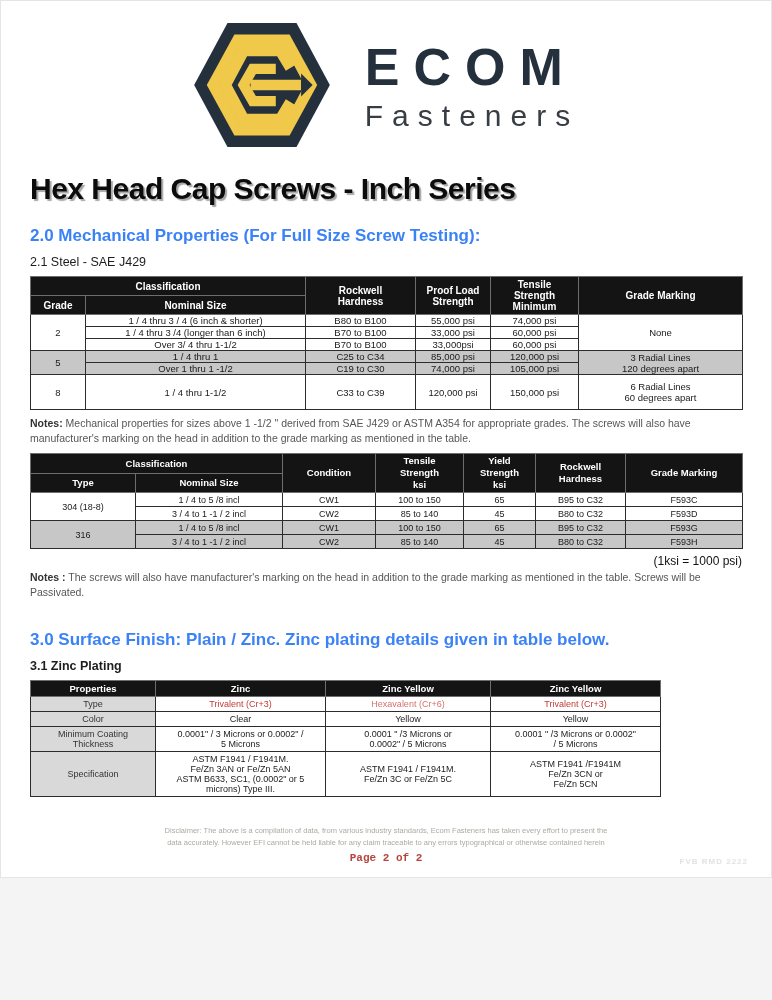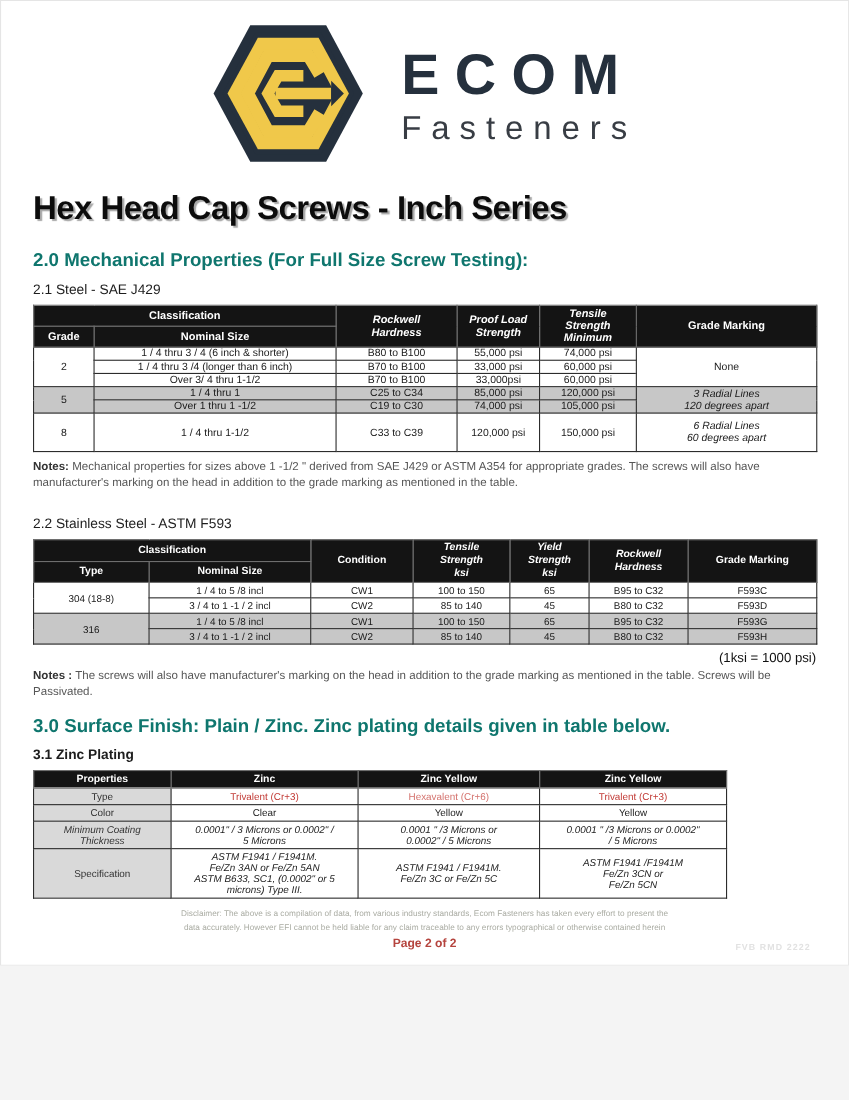--- a/index.html
+++ b/index.html
@@ -22,7 +22,7 @@
     text-shadow:2px 2px 1px rgba(0,0,0,0.35);
   }
   
-  .h-red { color:#0f766e; font-size:17px; font-weight:700; }
+  .h-red { color:#3b82f6; font-size:17px; font-weight:700; }
   .h20 { margin-top:20px; }
   .h30 { margin-top:12px; }
   .h-sub { font-size:12.5px; color:#1d1d1d; margin-top:9px; }

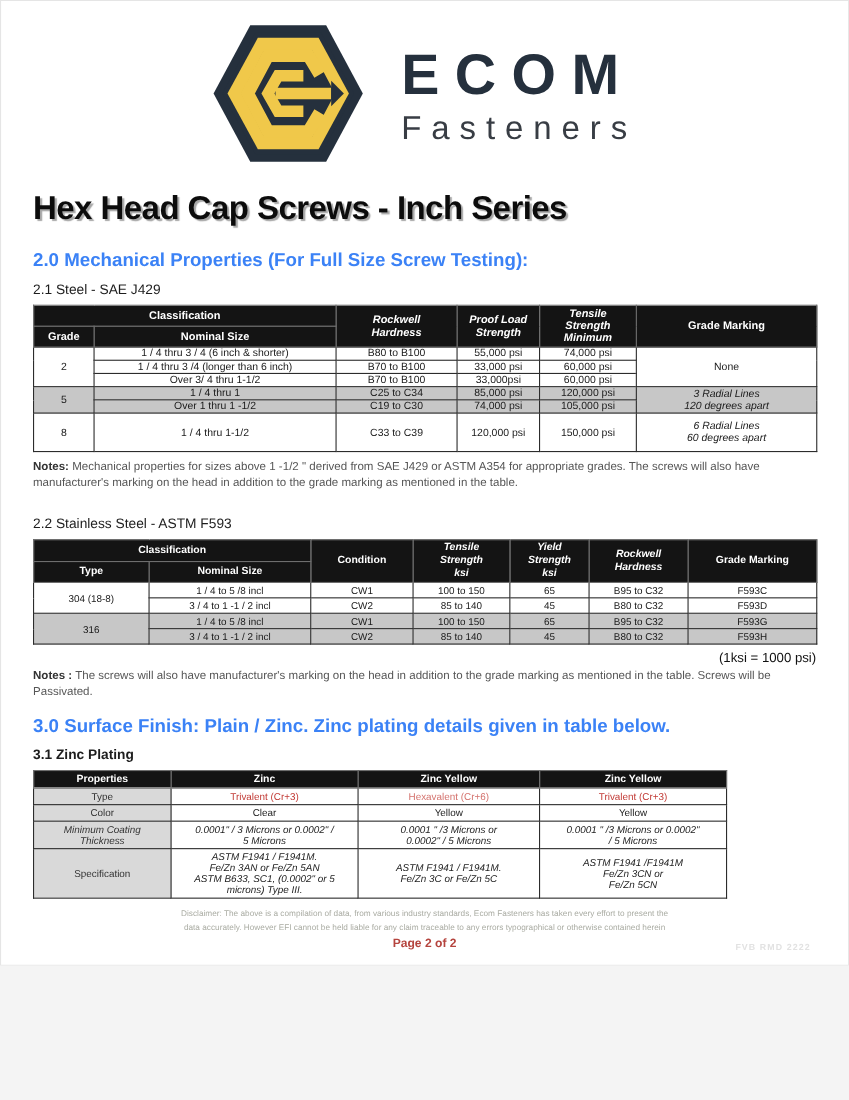--- a/index.html
+++ b/index.html
@@ -34,7 +34,7 @@
     background:#141414; color:#ffffff; font-weight:700;
     border:1px solid #6e6e6e;
   }
-  .pre { white-space:pre-line;font-style:italic; }
+  .pre { white-space:pre-line; }
   .shade td { background:#c7c7c7; }
   
   .t1 { width:712px; font-size:9.5px; }

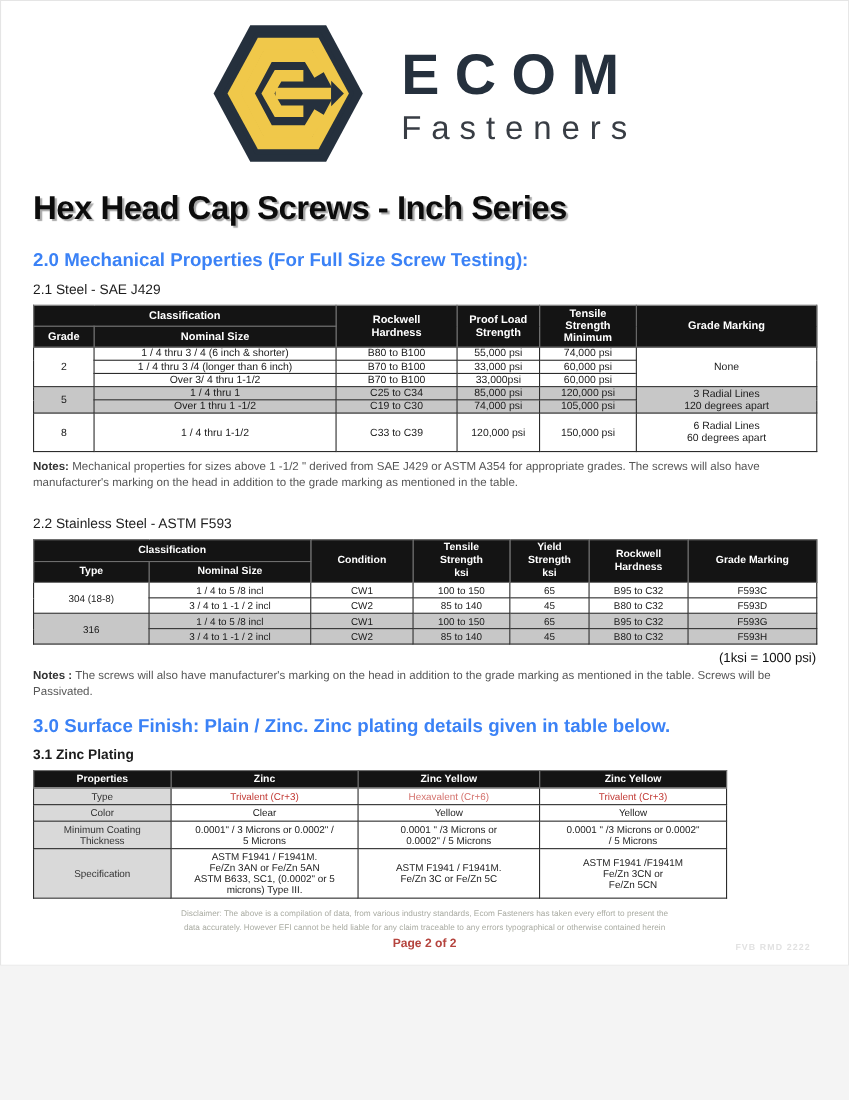--- a/index.html
+++ b/index.html
@@ -167,7 +167,6 @@
 
   <div class="notes"><b>Notes:</b><span> Mechanical properties for sizes above 1 -1/2 " derived from SAE J429 or ASTM A354 for appropriate grades. The screws will also have manufacturer's marking on the head in addition to the grade marking as mentioned in the table.</span></div>
 
-  <div class="h-sub" style="margin-top:22px">2.2  Stainless Steel - ASTM F593</div>
 
   <table class="t2">
     <colgroup>

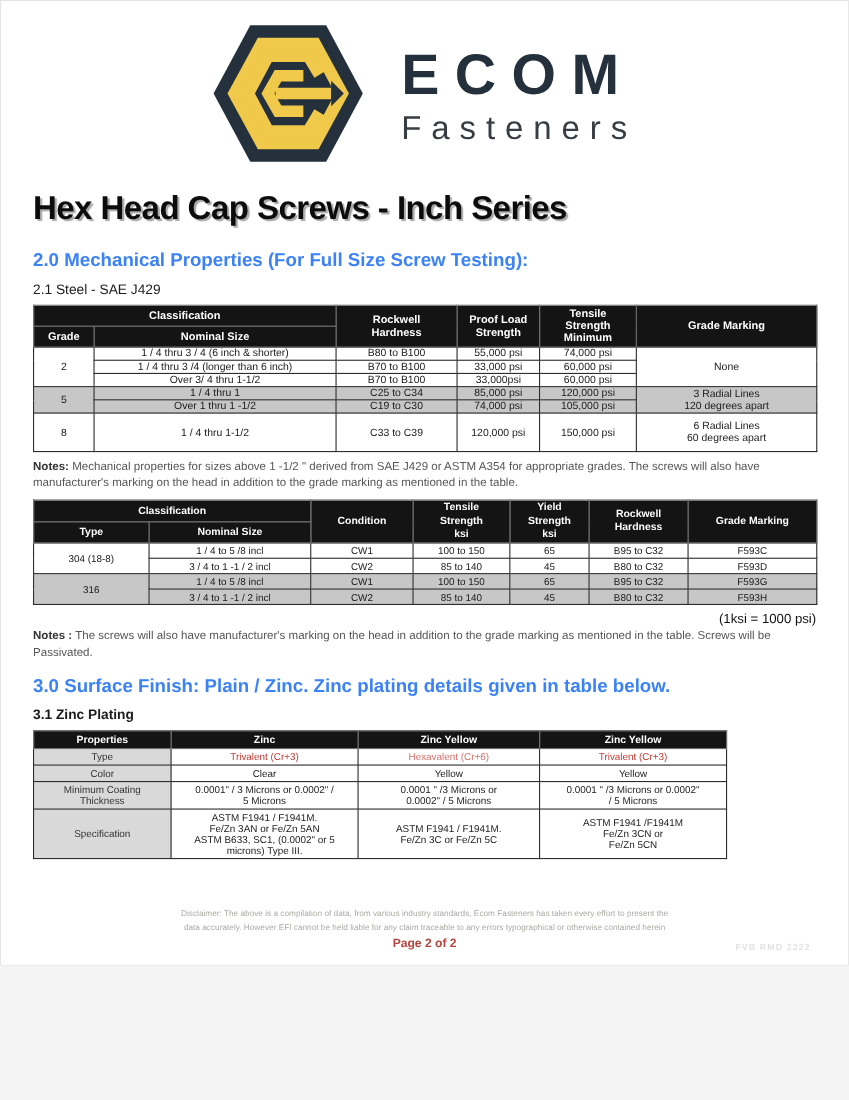--- a/index.html
+++ b/index.html
@@ -24,7 +24,7 @@
   
   .h-red { color:#3b82f6; font-size:17px; font-weight:700; }
   .h20 { margin-top:20px; }
-  .h30 { margin-top:12px; }
+  .h30 { margin-top:29px; }
   .h-sub { font-size:12.5px; color:#1d1d1d; margin-top:9px; }
   .h-sub-bold { font-weight:700; }
   

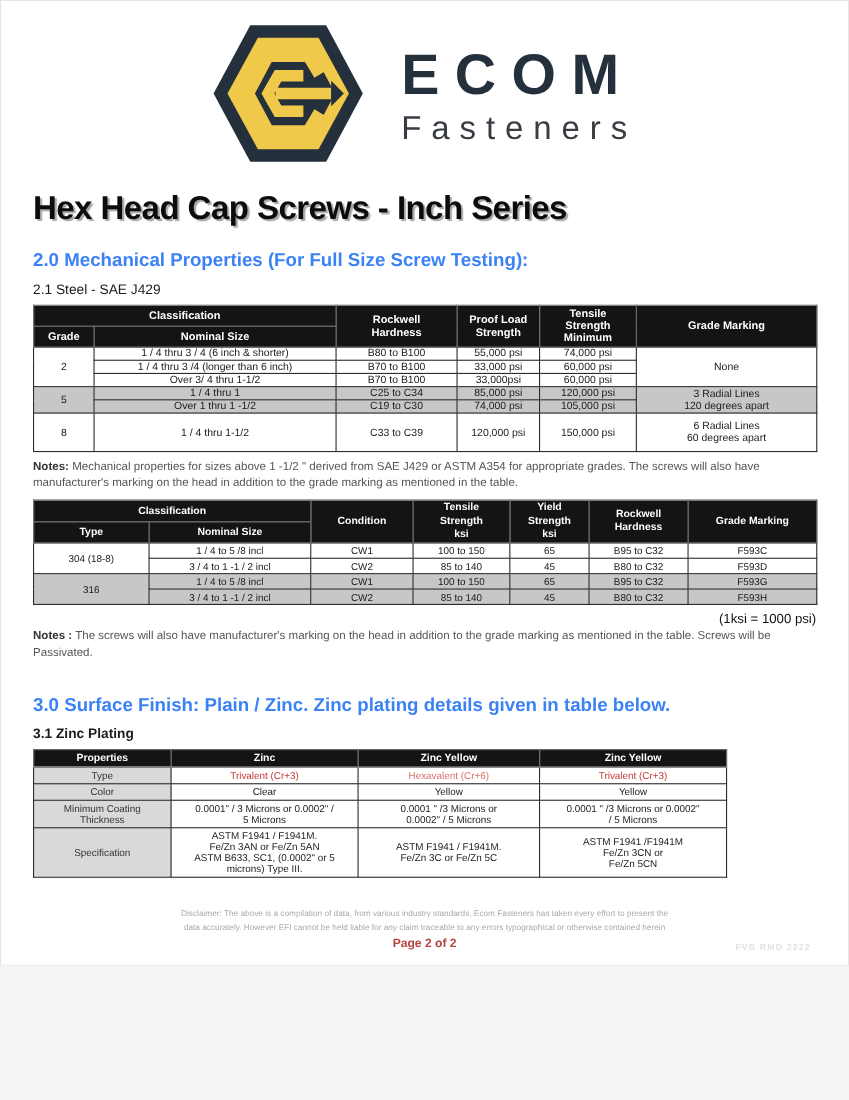--- a/index.html
+++ b/index.html
@@ -59,7 +59,7 @@
   
   .footer { position:absolute; left:0; right:0; bottom:14px; text-align:center; }
   .disclaimer { font-size:7.5px; color:#aaaca3; line-height:1.6; white-space:pre-line; }
-  .page-label { color:#b5443e; font-weight:700; font-size:11px; margin-top:3px; }
+  .page-label { color:#b5443e; font-weight:700; font-size:11px; margin-top:3px;font-family:Liberation Mono, monospace; }
   .doc-code { position:absolute; right:35px; bottom:-2px; font-size:8px; color:#e2e2e2; letter-spacing:1px;font-weight:bold; }
 </style>
 </head>

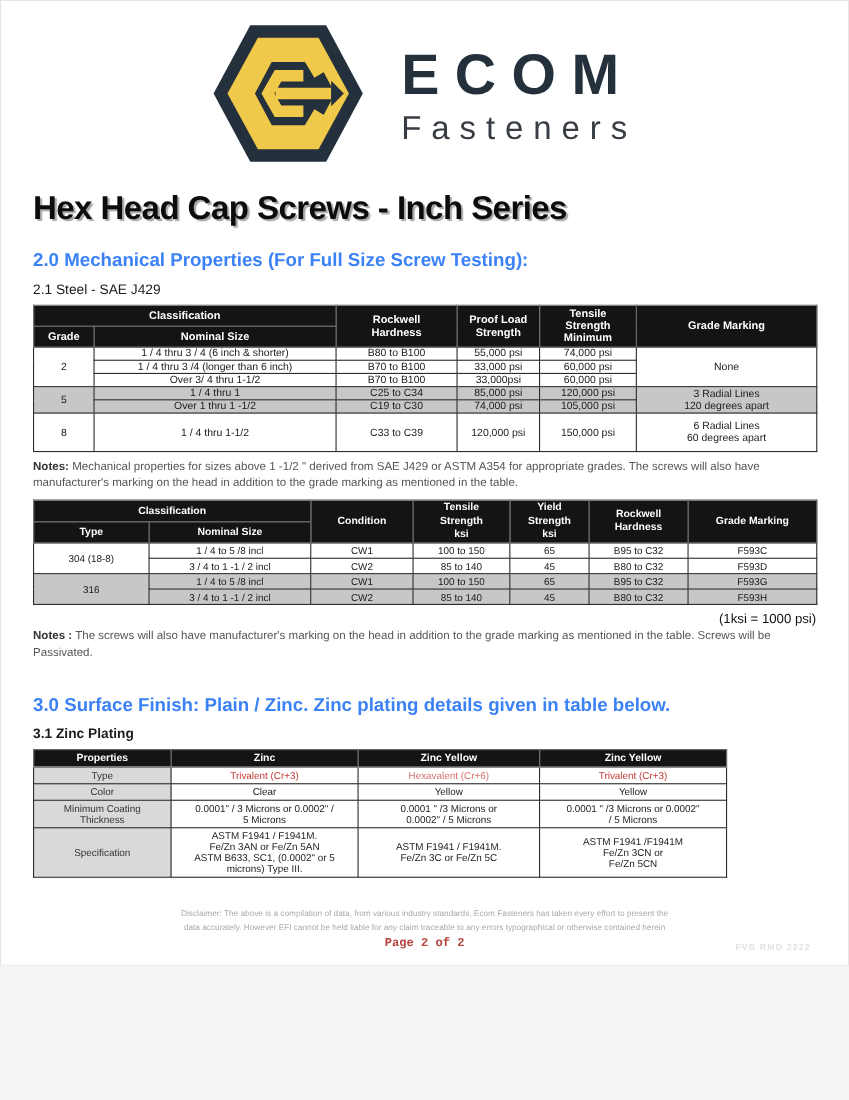--- a/index.html
+++ b/index.html
@@ -60,7 +60,7 @@
   .footer { position:absolute; left:0; right:0; bottom:14px; text-align:center; }
   .disclaimer { font-size:7.5px; color:#aaaca3; line-height:1.6; white-space:pre-line; }
   .page-label { color:#b5443e; font-weight:700; font-size:11px; margin-top:3px;font-family:Liberation Mono, monospace; }
-  .doc-code { position:absolute; right:35px; bottom:-2px; font-size:8px; color:#e2e2e2; letter-spacing:1px;font-weight:bold; }
+  .doc-code { position:absolute; right:24px; bottom:-2px; font-size:8px; color:#e2e2e2; letter-spacing:1px;font-weight:bold; }
 </style>
 </head>
 <body>

